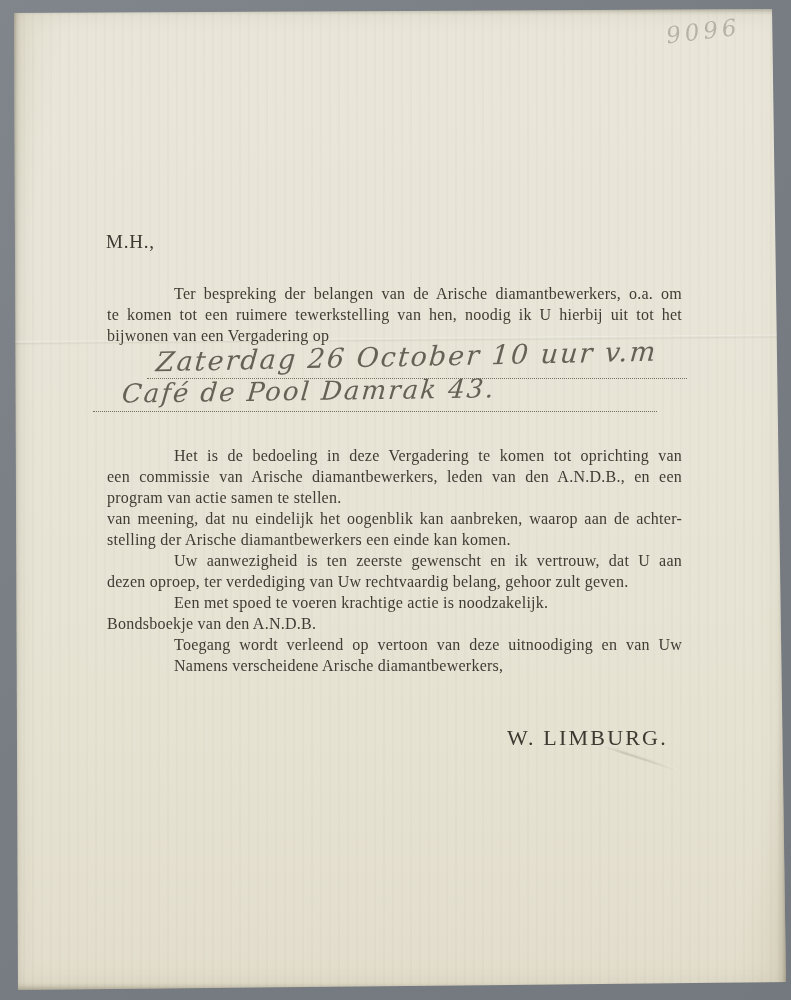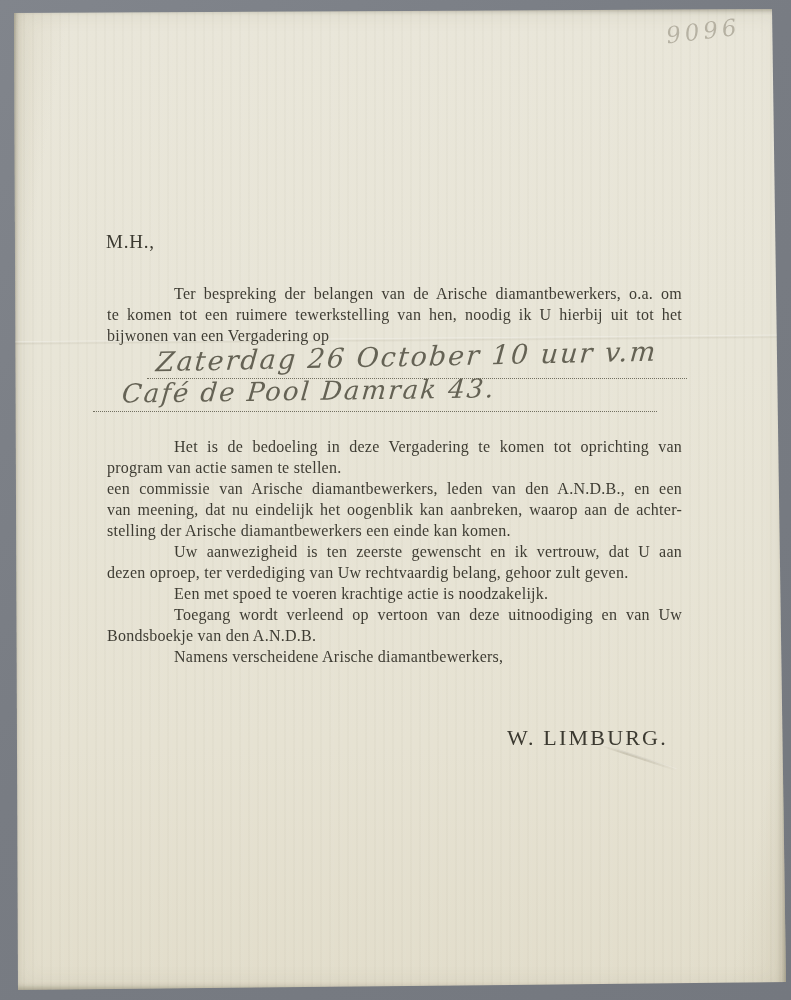--- a/index.html
+++ b/index.html
@@ -107,7 +107,7 @@
     color: #3e3c33;
   }
   .intro-col  { top: 275px; }
-  .body-col   { top: 428px; }
+  .body-col   { top: 437px; }
   .para { margin: 0; padding: 0; }
   .line {
     white-space: nowrap;

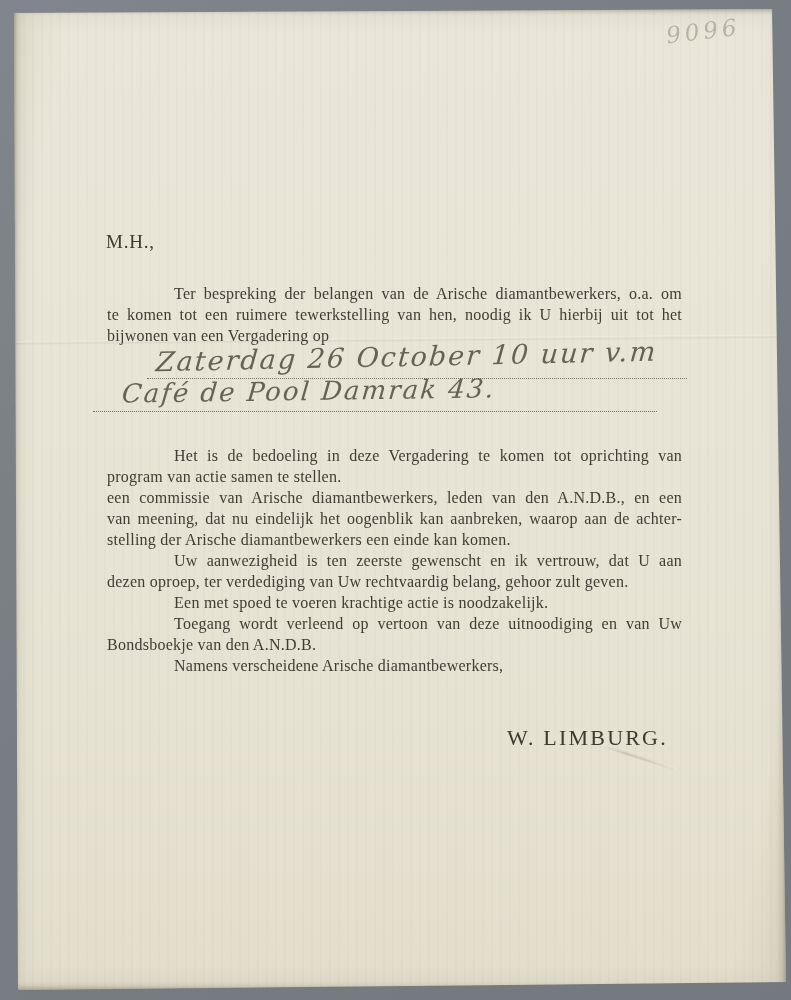--- a/index.html
+++ b/index.html
@@ -183,8 +183,8 @@
     <div class="text-col body-col">
         <div class="para">
           <div class="line first">Het is de bedoeling in deze Vergadering te komen tot oprichting van</div>
+          <div class="line">een commissie van Arische diamantbewerkers, leden van den A.N.D.B., en een</div>
           <div class="line last">program van actie samen te stellen.</div>
-          <div class="line">een commissie van Arische diamantbewerkers, leden van den A.N.D.B., en een</div>
         </div>
         <div class="para">
           <div class="line">van meening, dat nu eindelijk het oogenblik kan aanbreken, waarop aan de achter-</div>

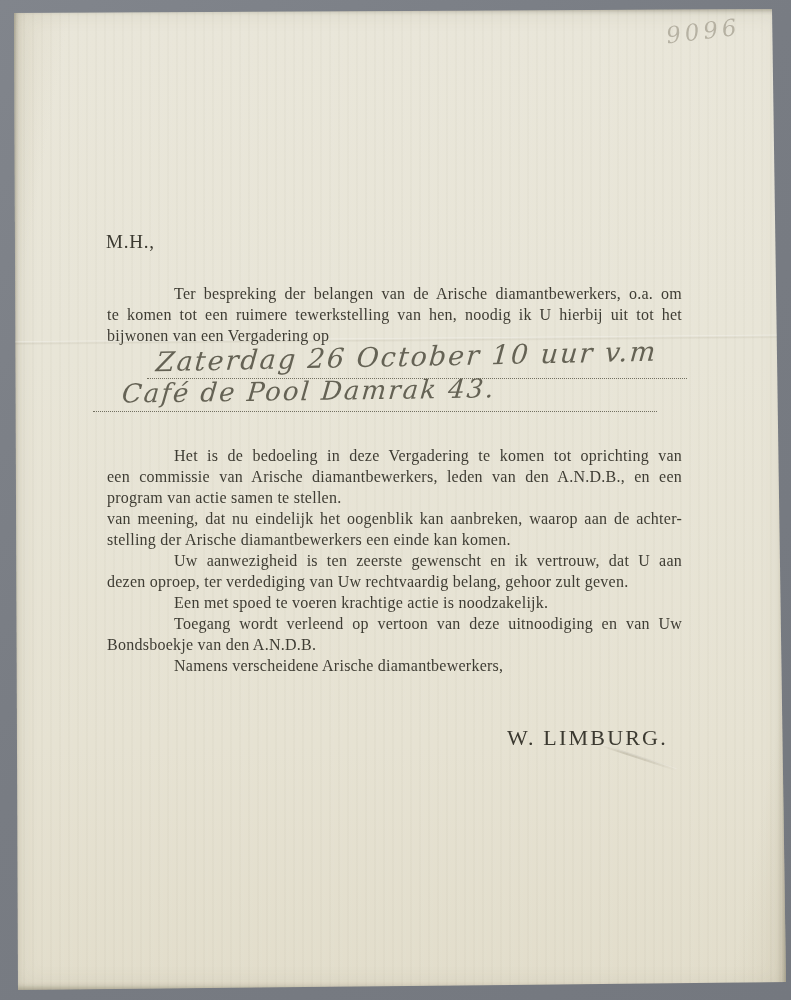--- a/index.html
+++ b/index.html
@@ -198,8 +198,8 @@
           <div class="line first last">Een met spoed te voeren krachtige actie is noodzakelijk.</div>
         </div>
         <div class="para">
+          <div class="line last">Bondsboekje van den A.N.D.B.</div>
           <div class="line first">Toegang wordt verleend op vertoon van deze uitnoodiging en van Uw</div>
-          <div class="line last">Bondsboekje van den A.N.D.B.</div>
         </div>
         <div class="para">
           <div class="line first last">Namens verscheidene Arische diamantbewerkers,</div>

